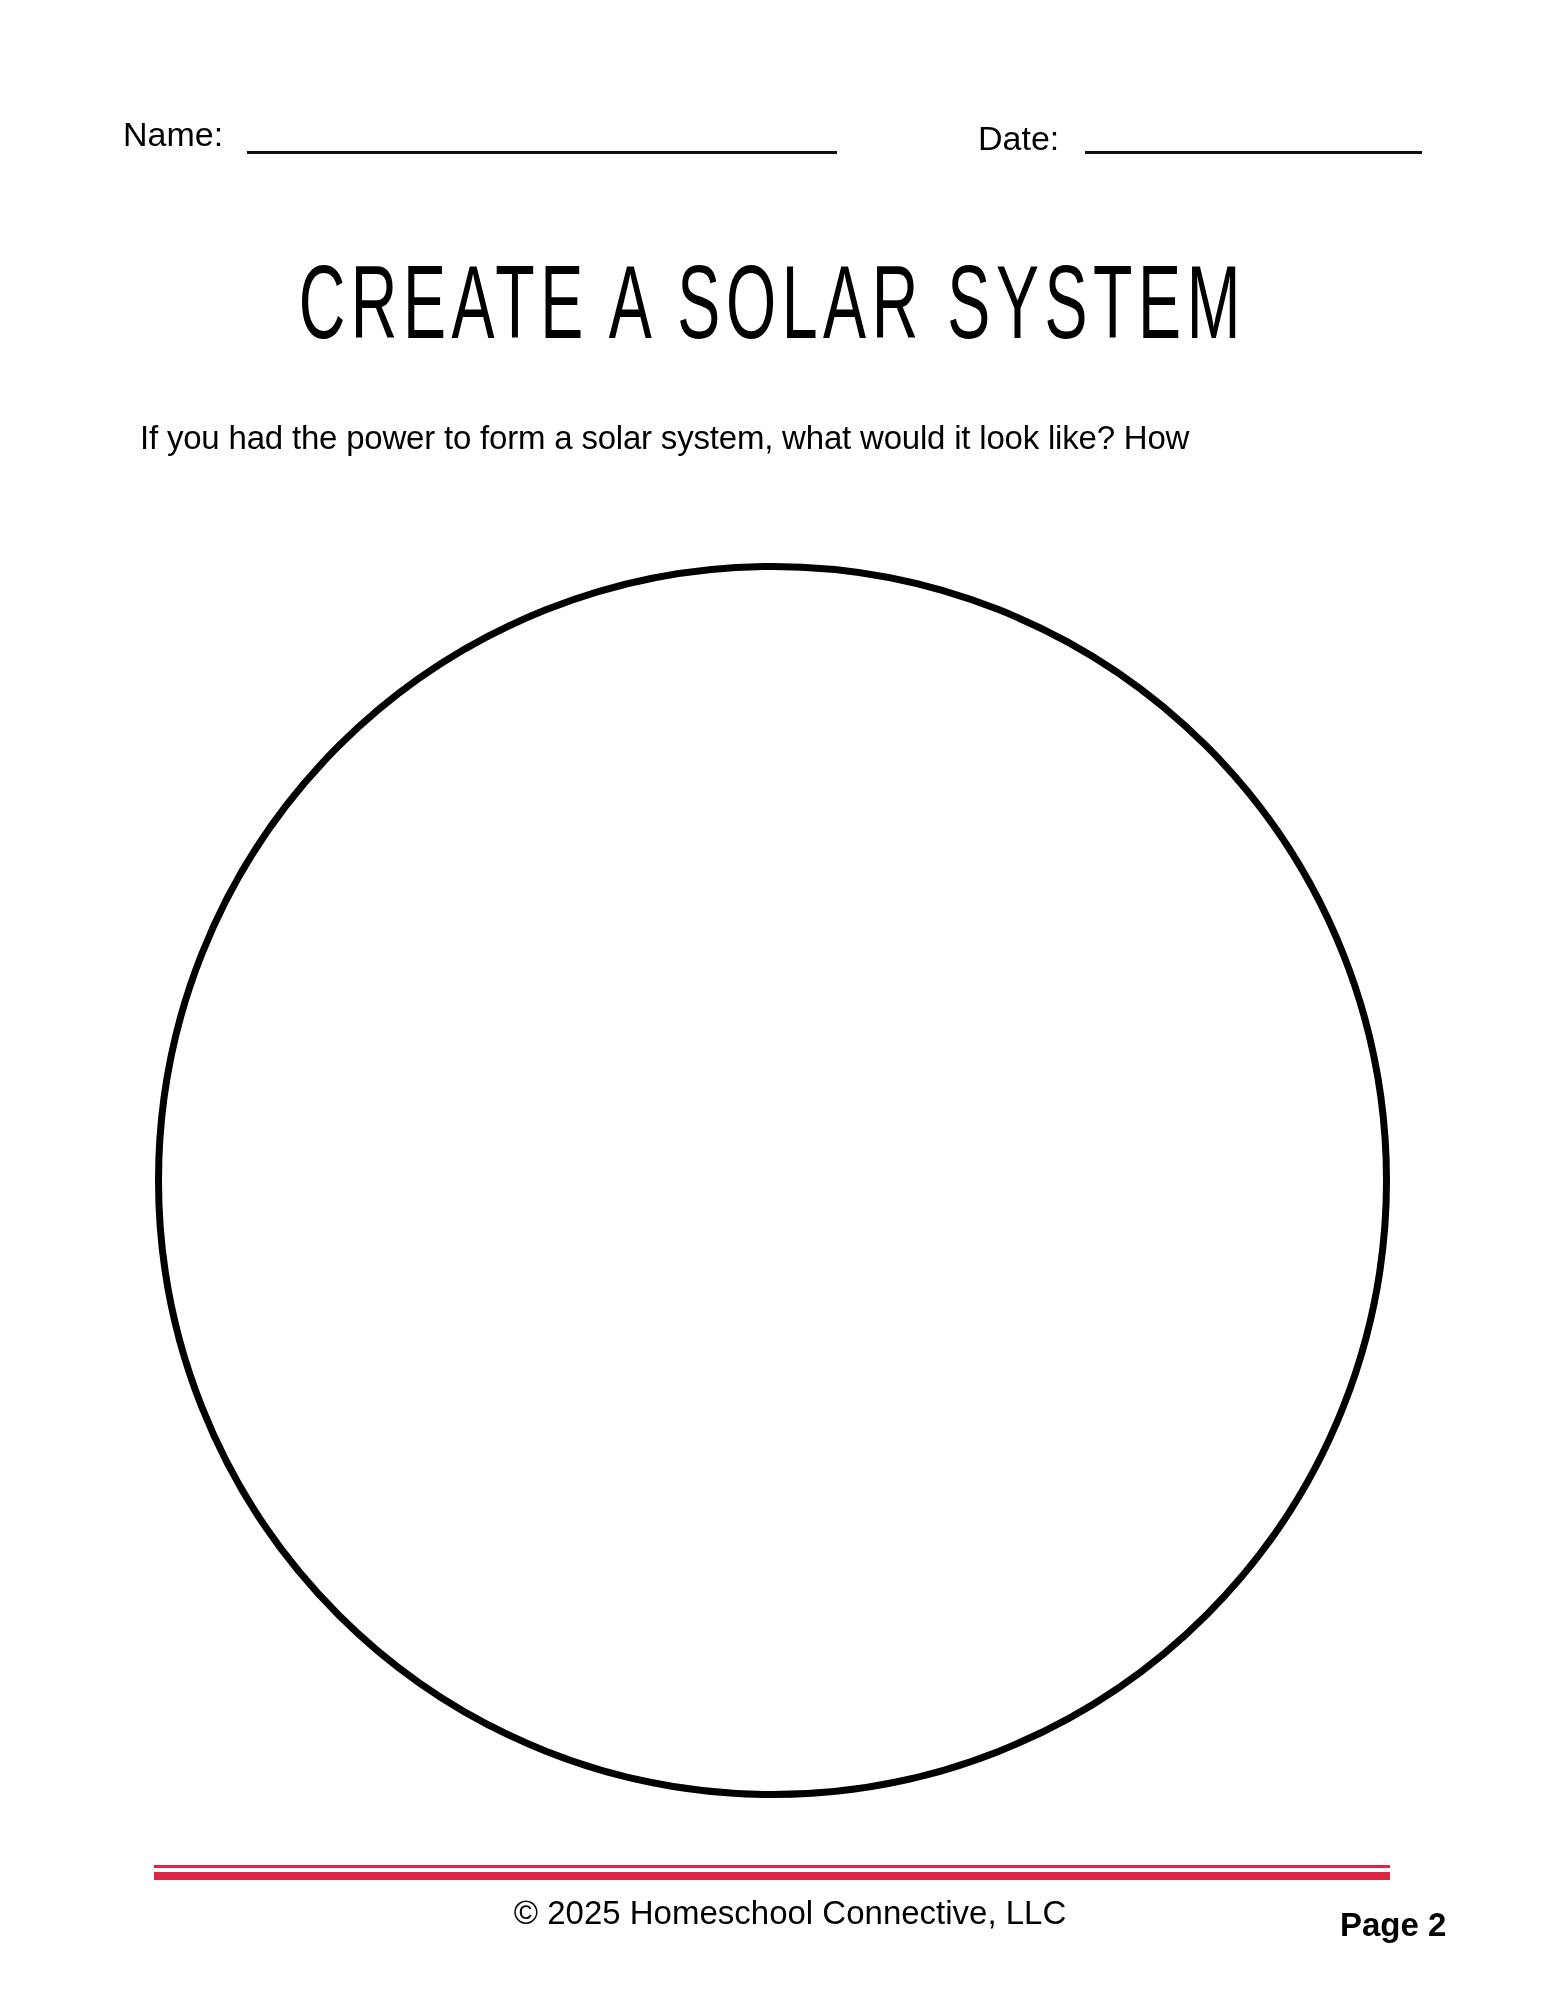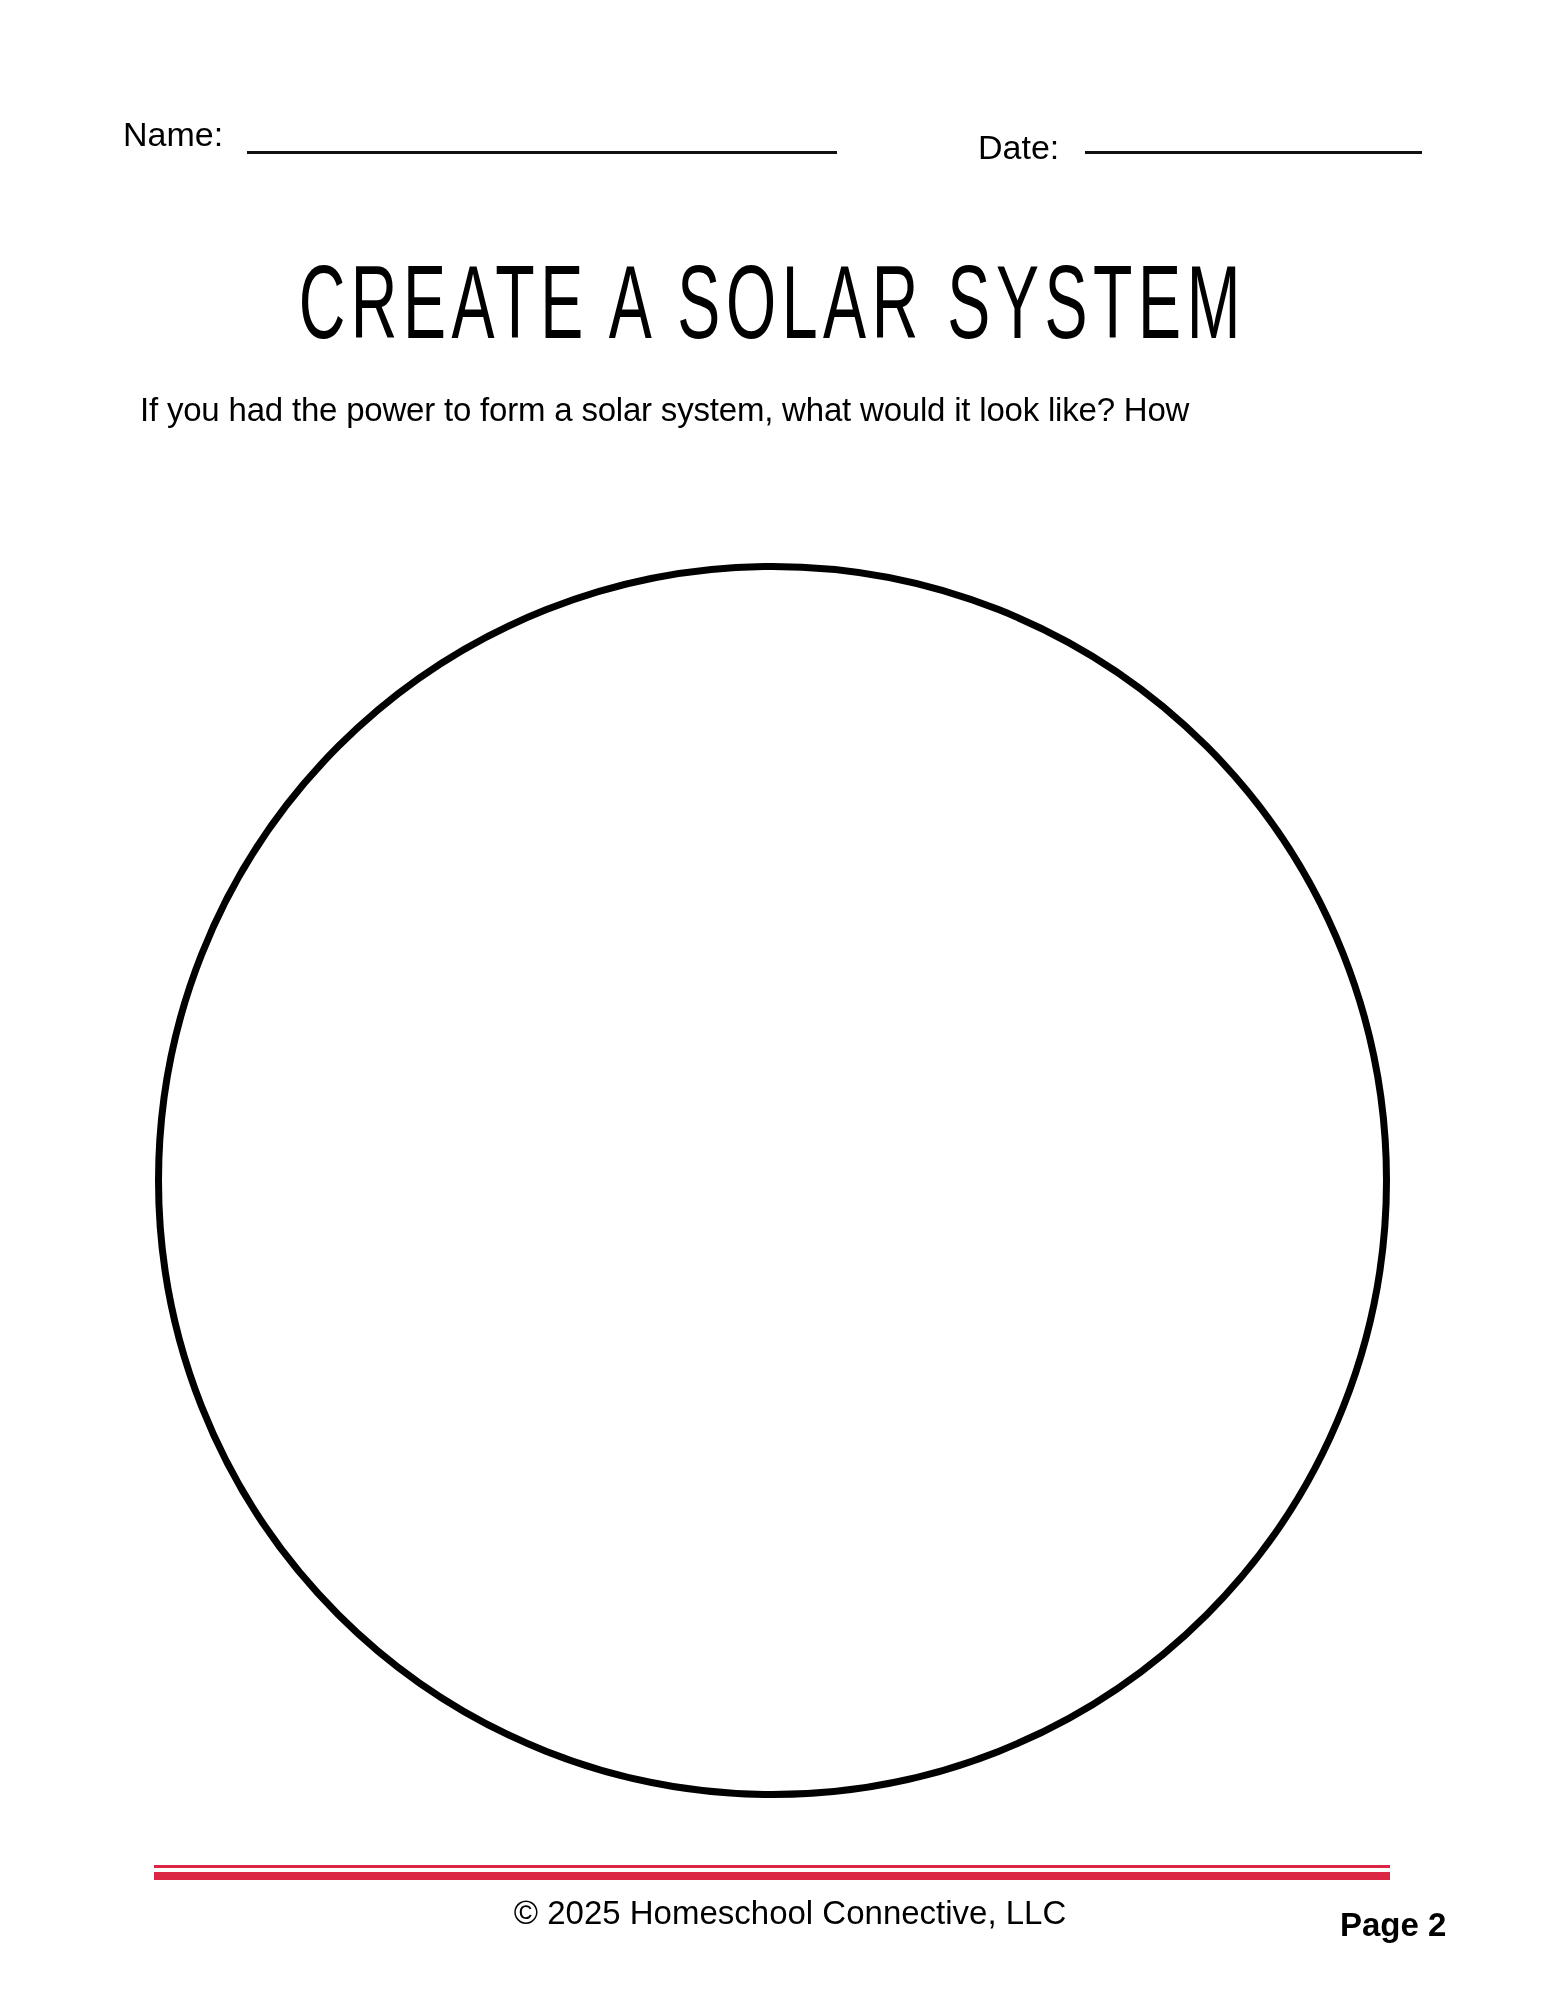--- a/index.html
+++ b/index.html
@@ -110,7 +110,7 @@
 <div class="abs field-label" style="left:123px; top:114px;text-align:right;">Name:</div>
 <div class="abs field-line" style="left:247px; top:151px; width:590px;"></div>
 
-<div class="abs field-label" style="left:978px; top:127px;">Date:</div>
+<div class="abs field-label" style="left:978px; top:118px;">Date:</div>
 <div class="abs field-line" style="left:1085px; top:151px; width:337px;"></div>
 
 <h1 class="abs title" style="top:247px; margin:0;">CREATE A SOLAR SYSTEM</h1>

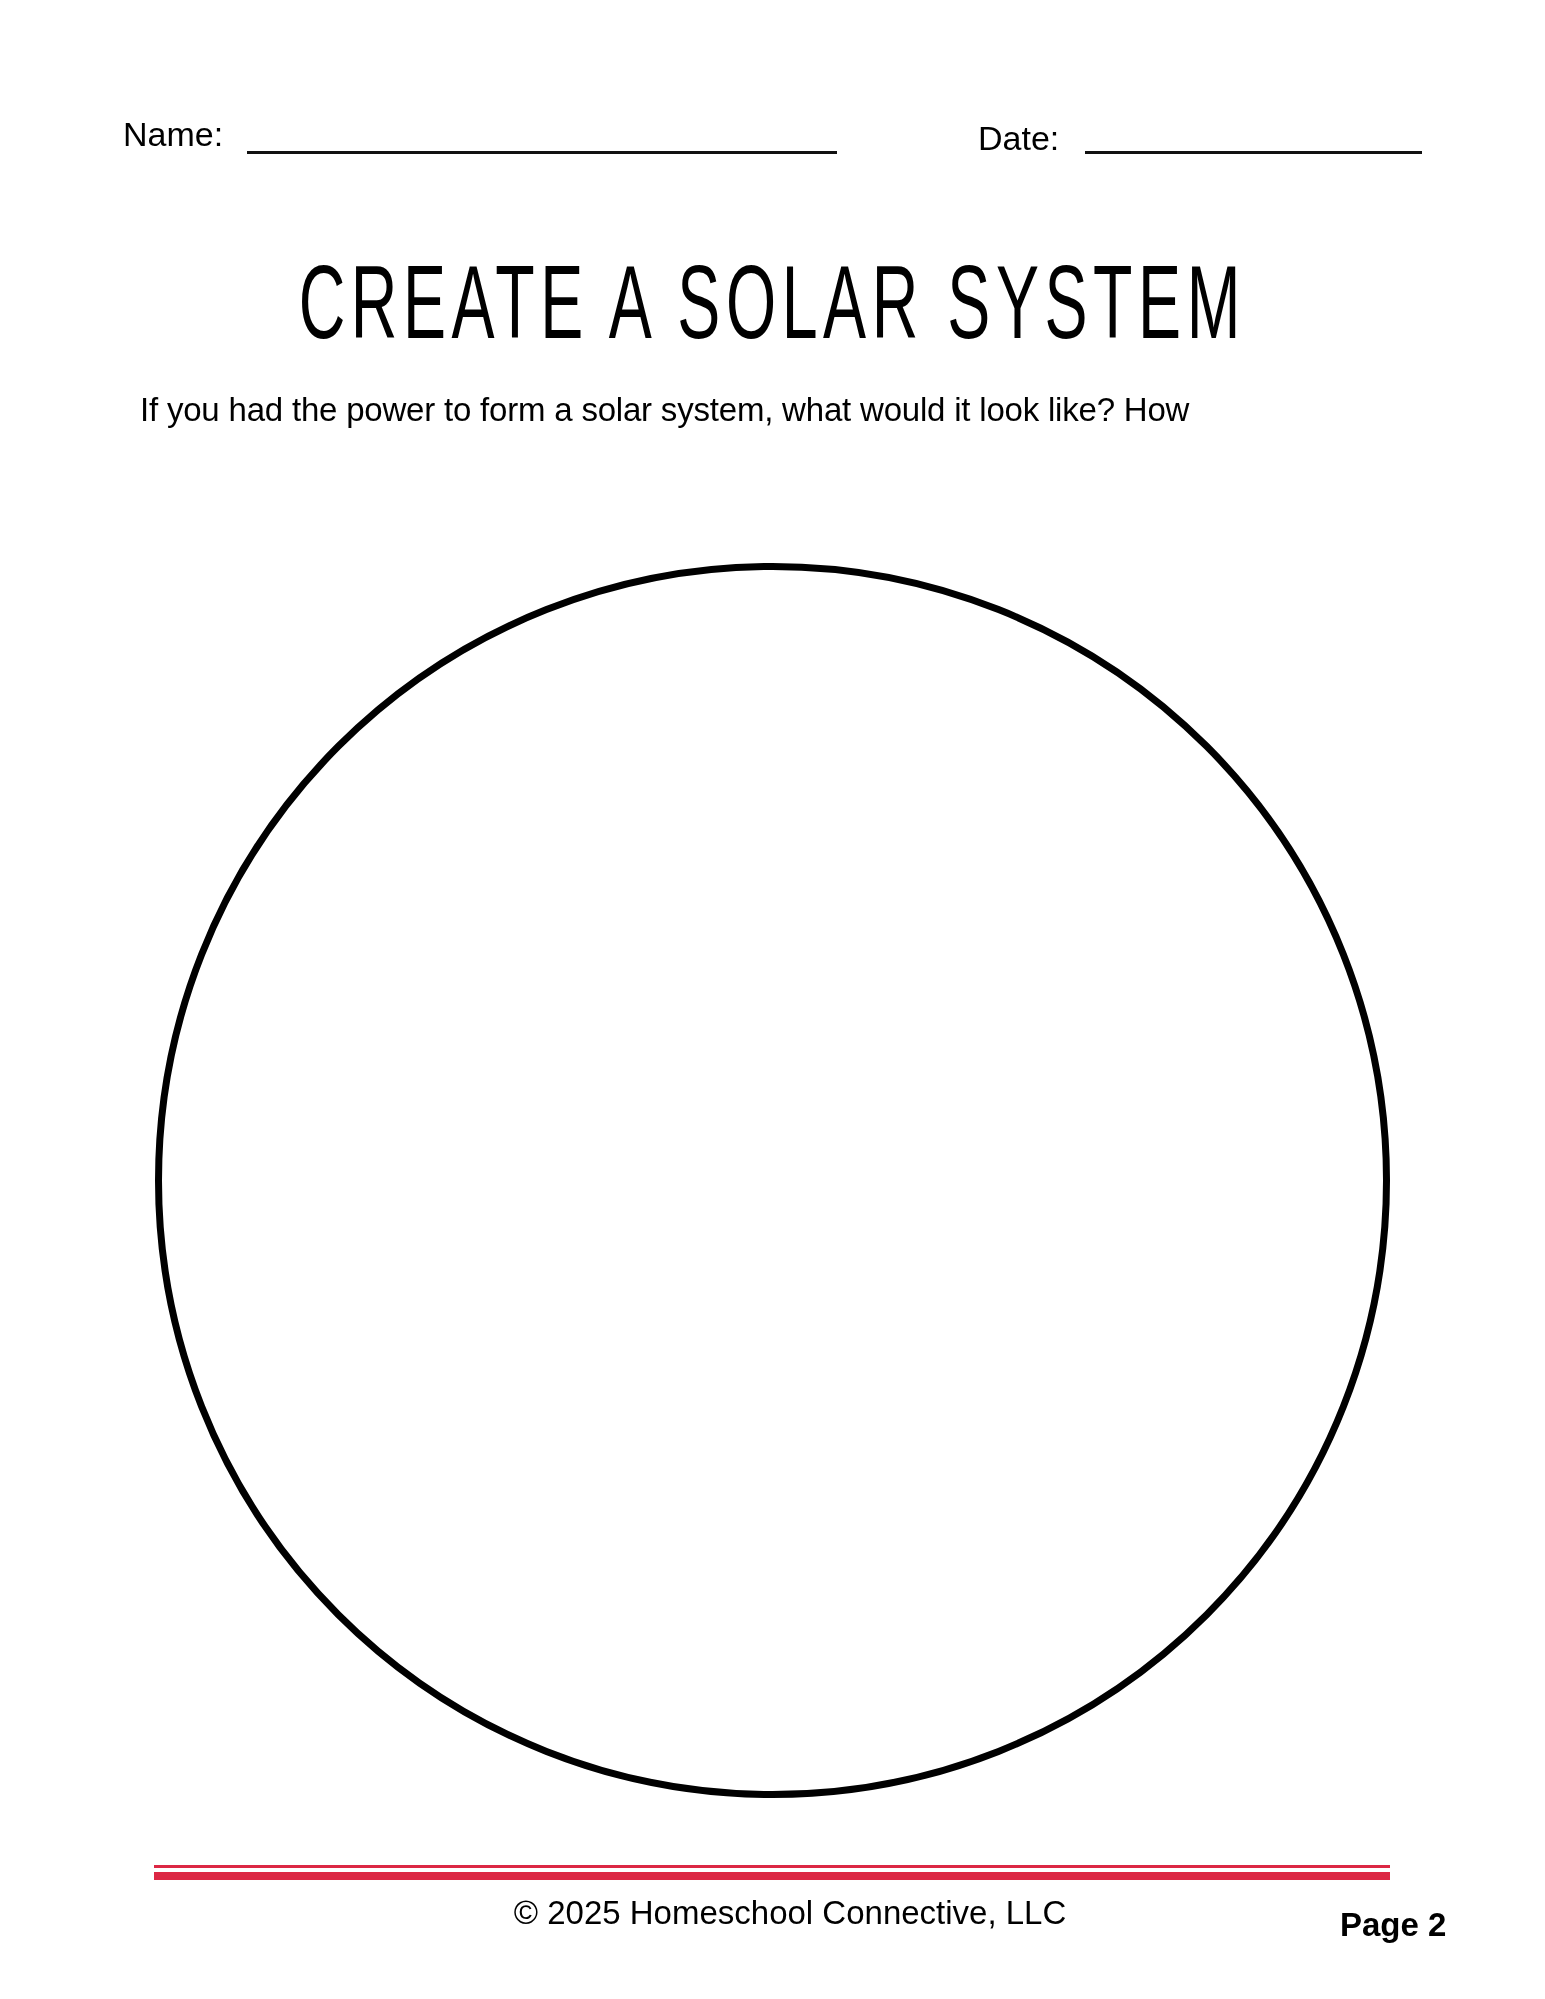--- a/index.html
+++ b/index.html
@@ -56,6 +56,7 @@
     .prompt-line {
       display: block;
       white-space: nowrap;
+      margin-top: 28px;
     }
 
     

